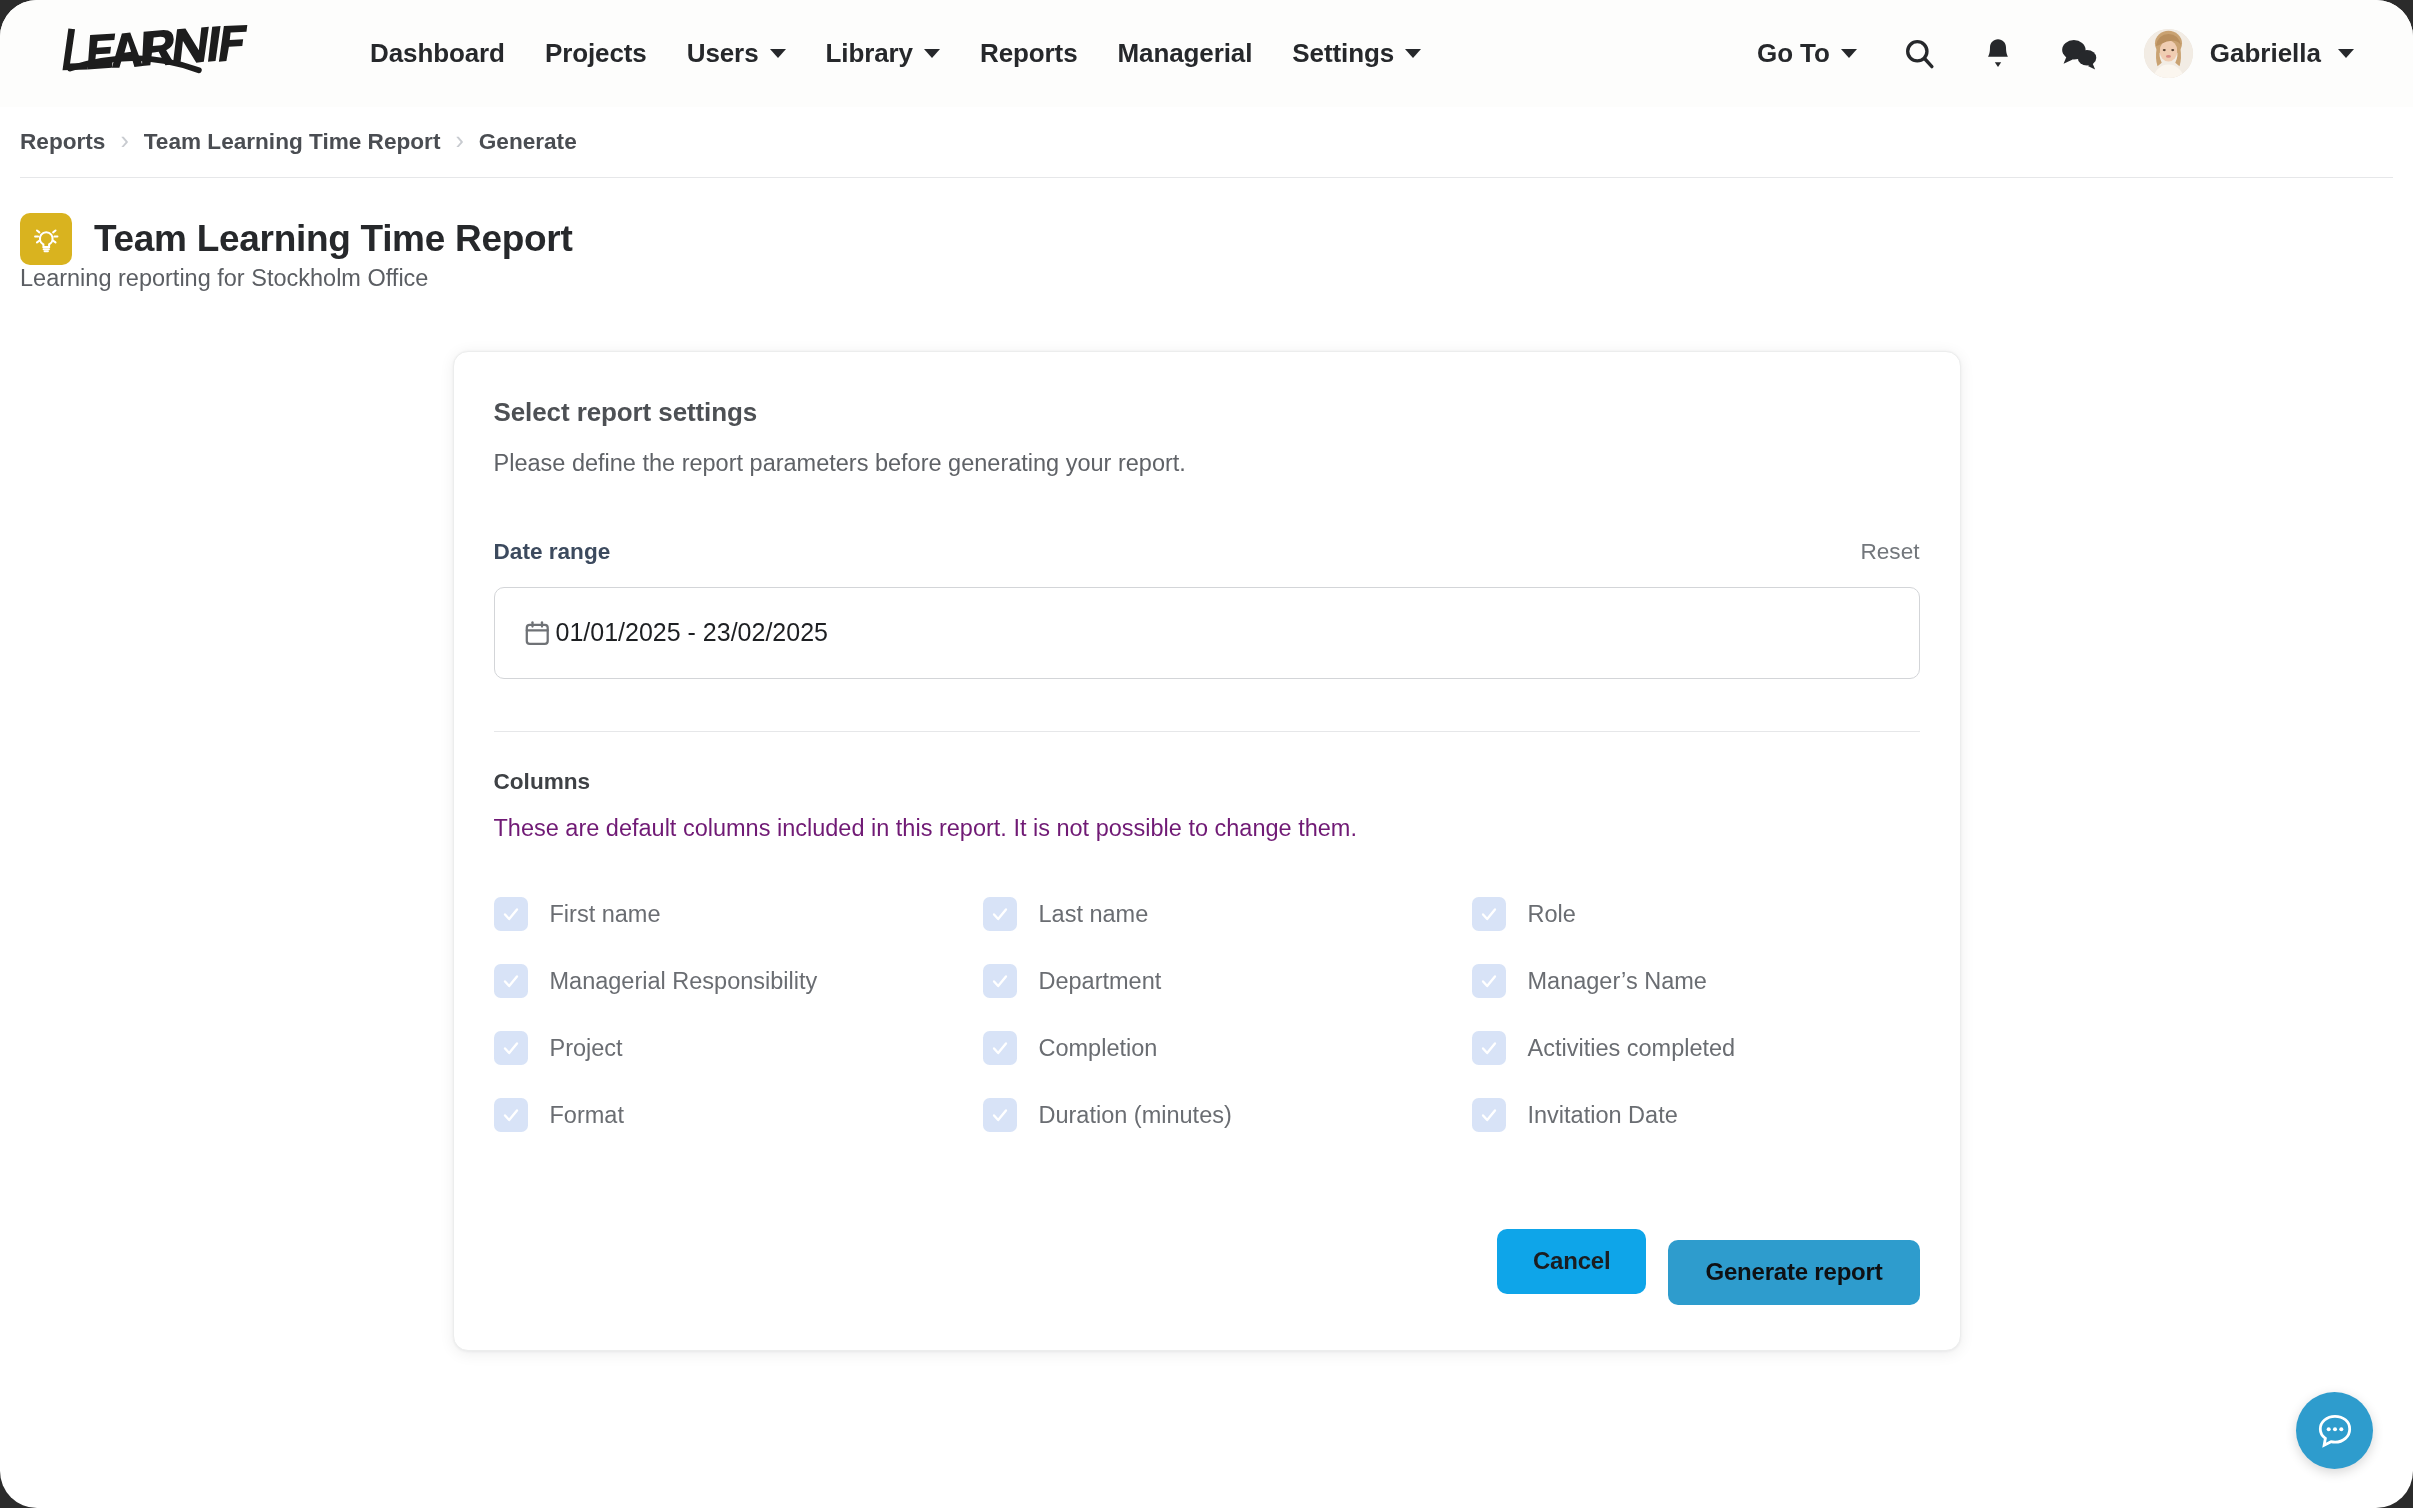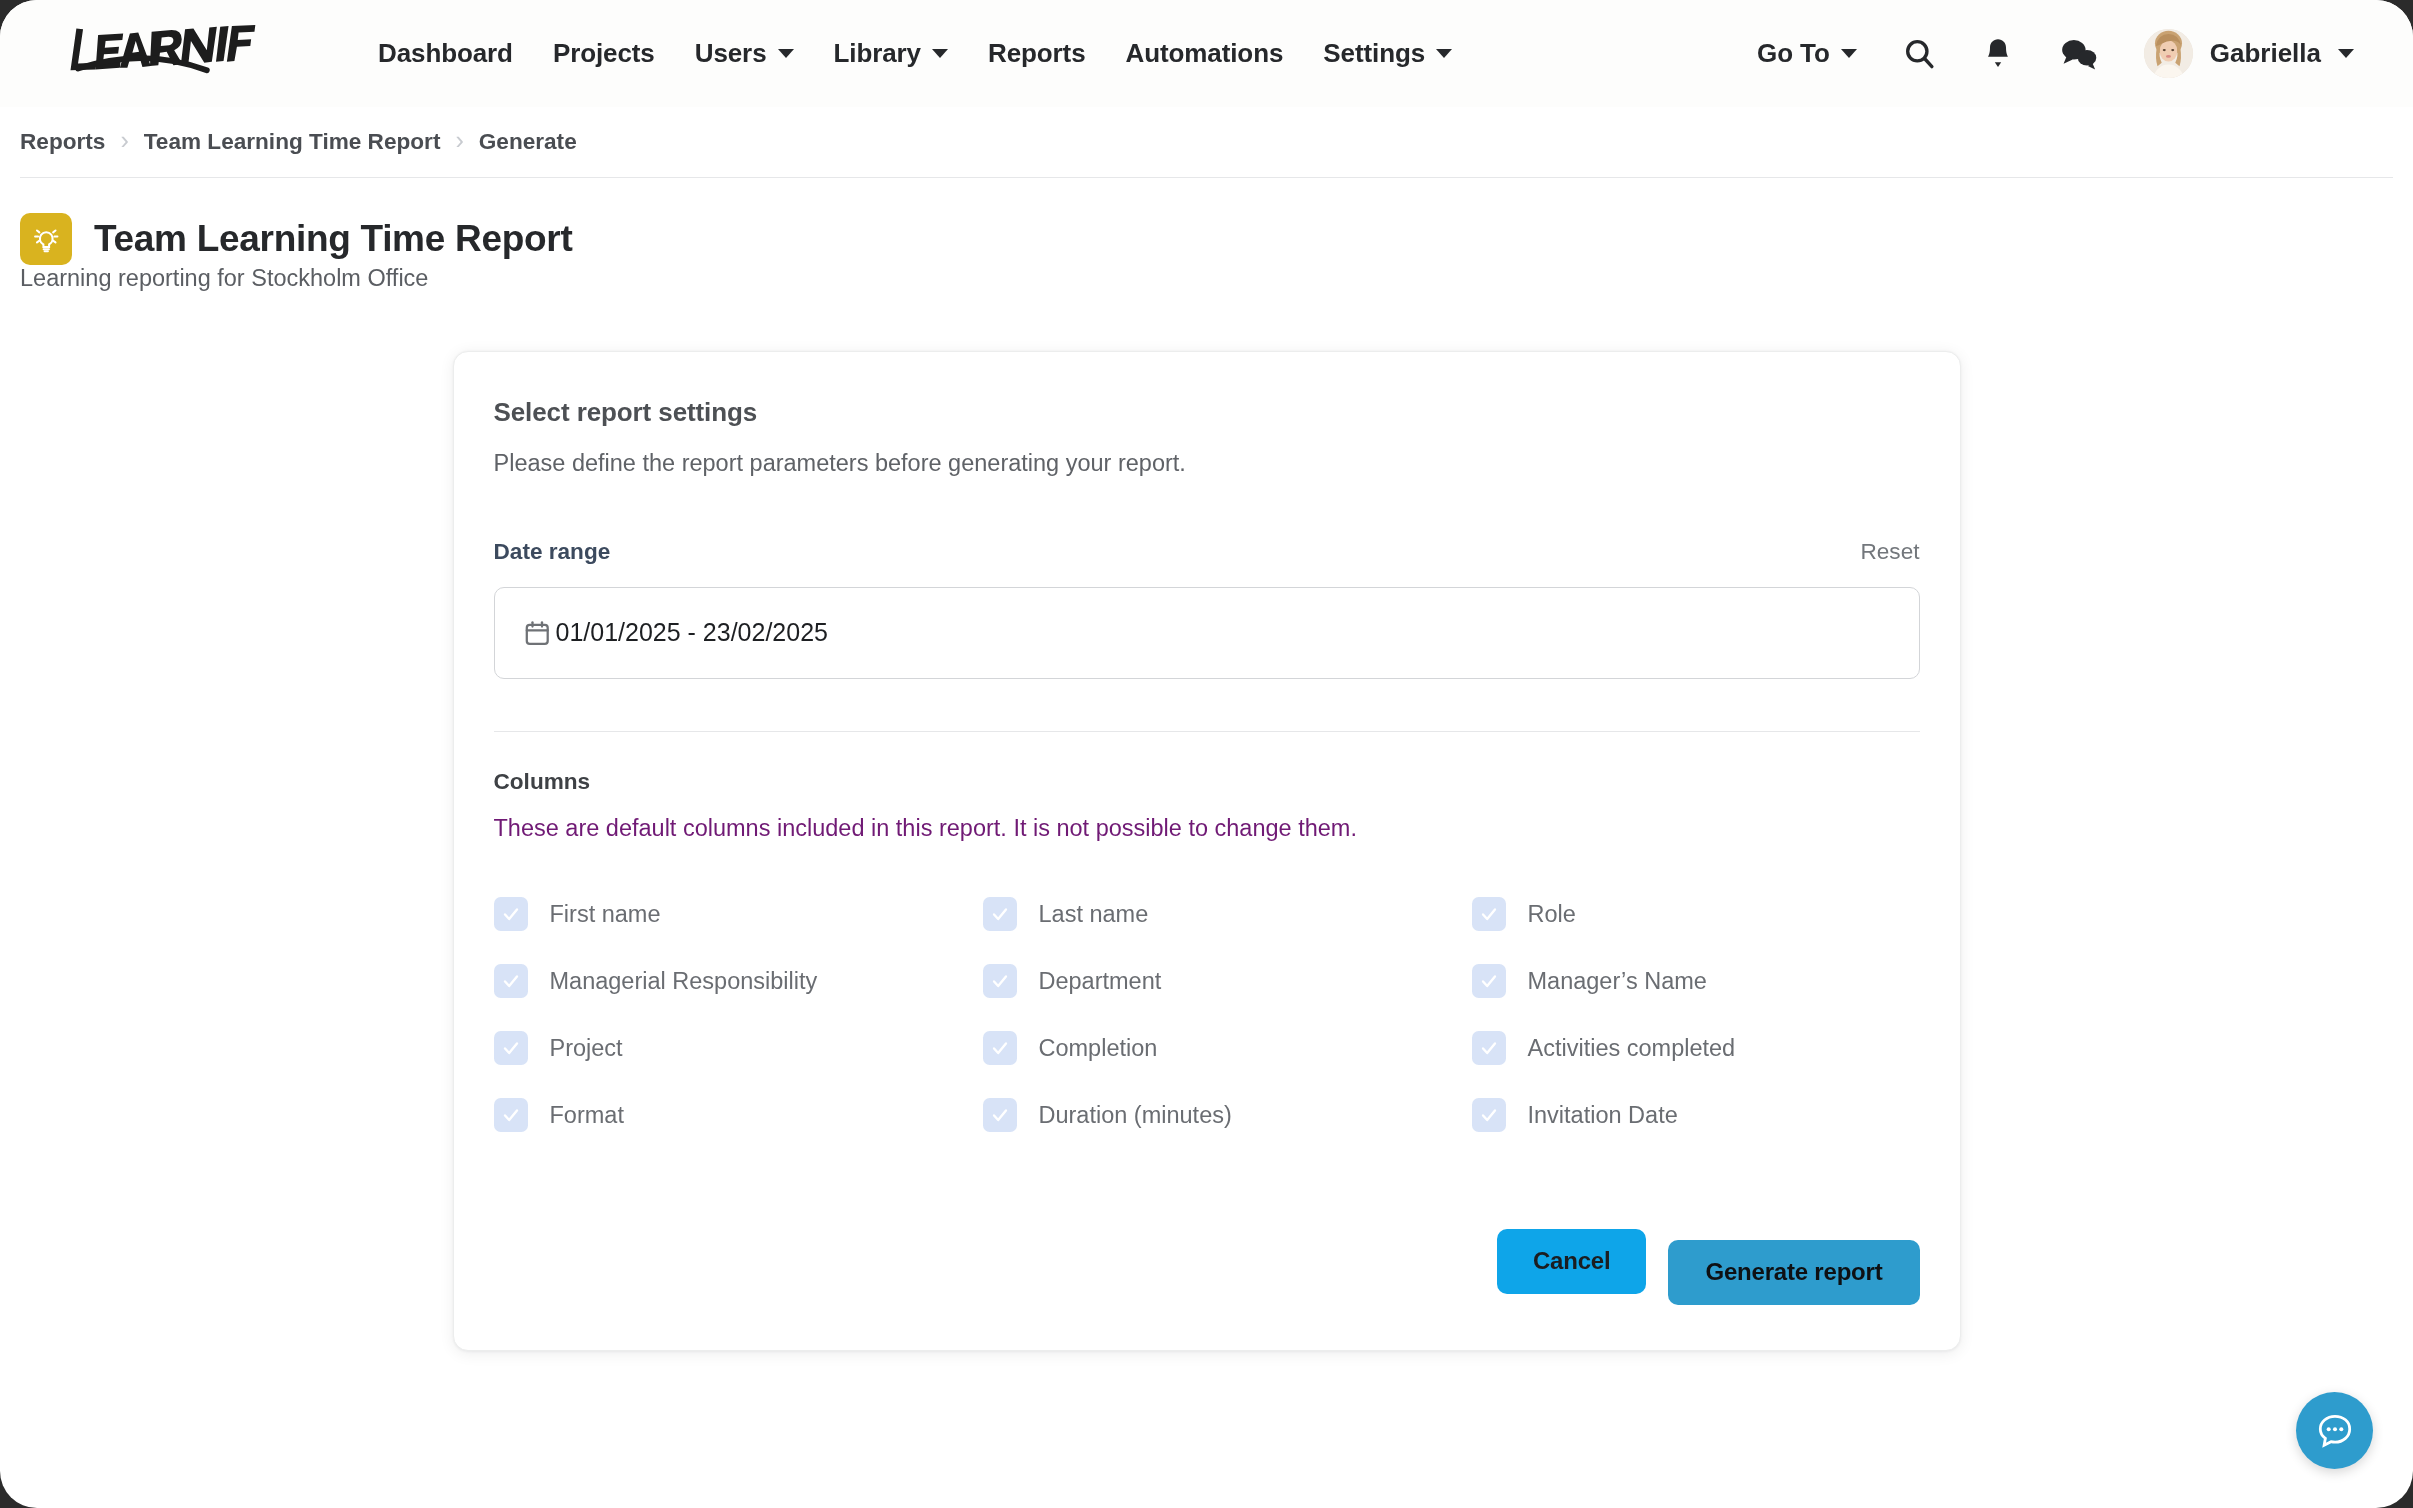--- a/index.html
+++ b/index.html
@@ -28,7 +28,7 @@
     height: 107px;
     display: flex;
     align-items: center;
-    padding: 0 34px 0 8px;
+    padding: 0 34px 0 0;
     background: #fdfdfc;
     position: relative;
   }

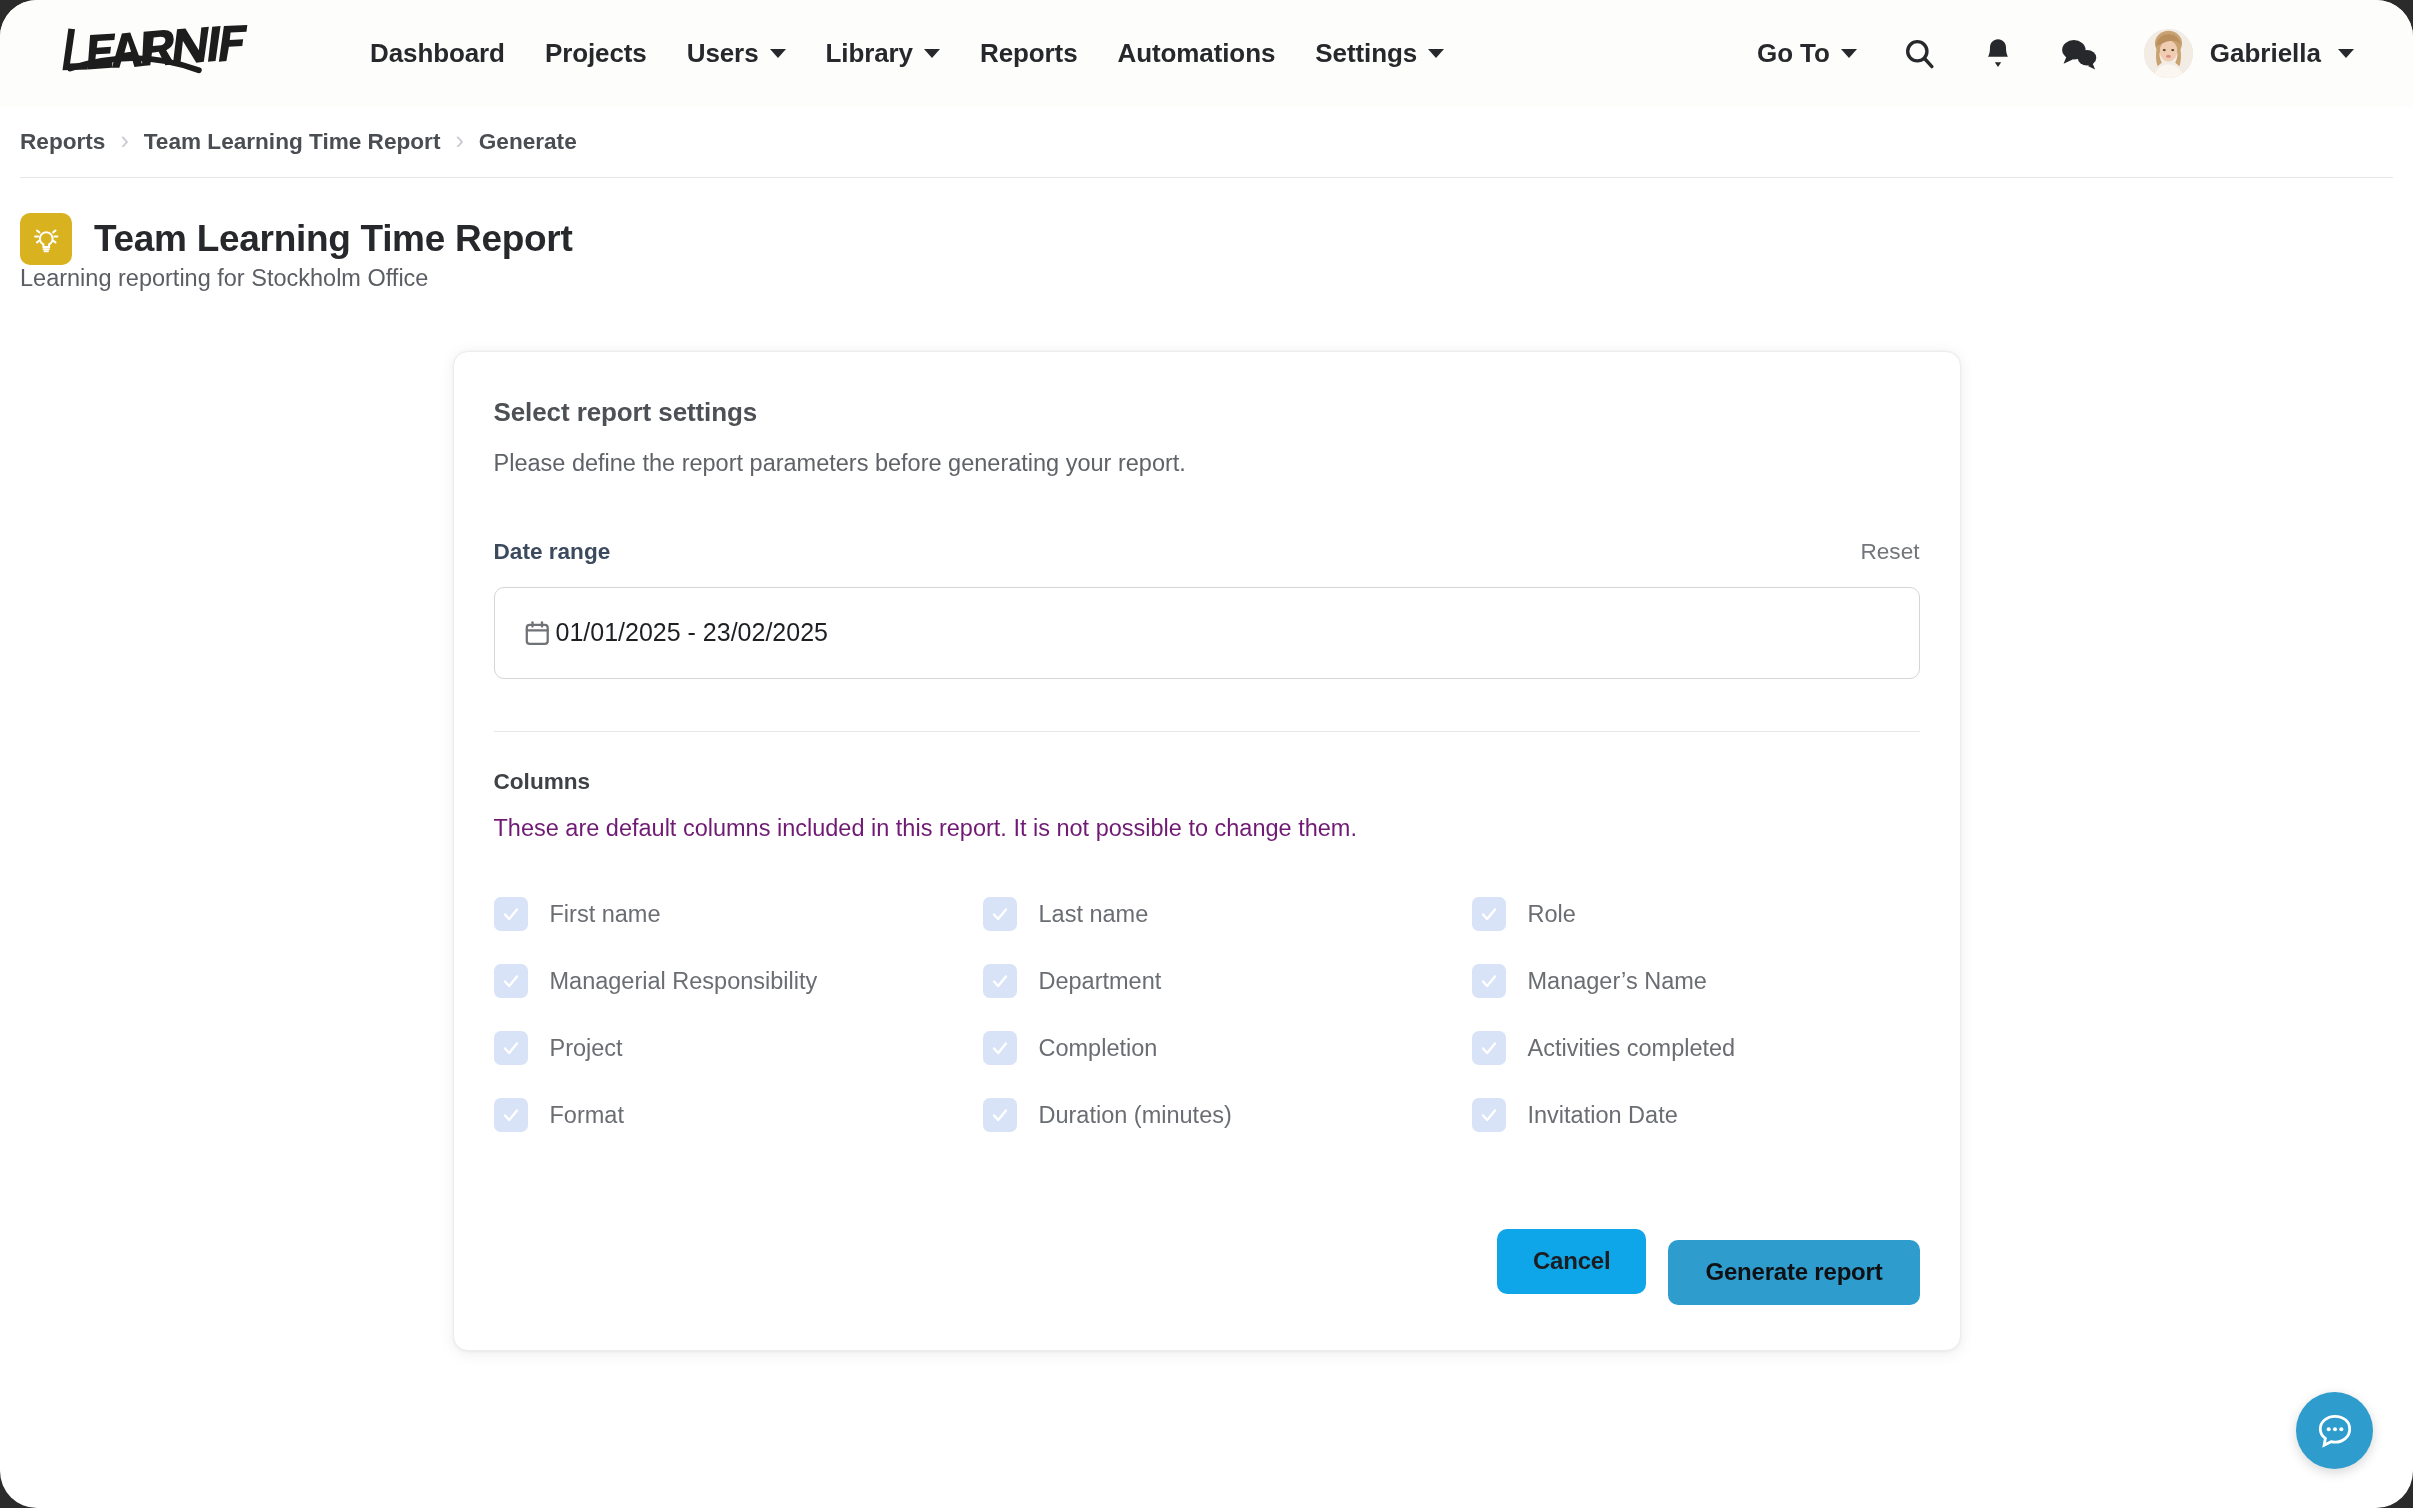--- a/index.html
+++ b/index.html
@@ -364,7 +364,7 @@
         <span>Reports</span>
       </div>
       <div class="nav-item">
-        <span>Automations</span>
+        <span>Managerial</span>
       </div>
       <div class="nav-item">
         <span>Settings</span>

